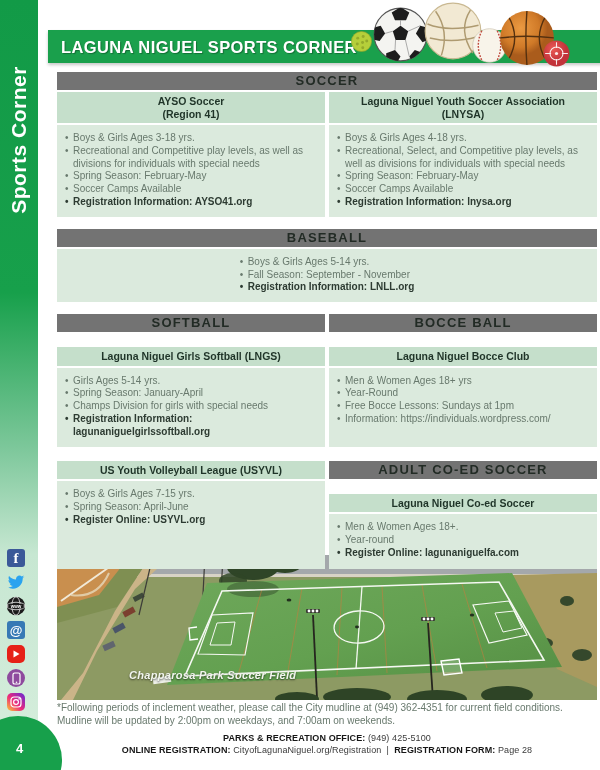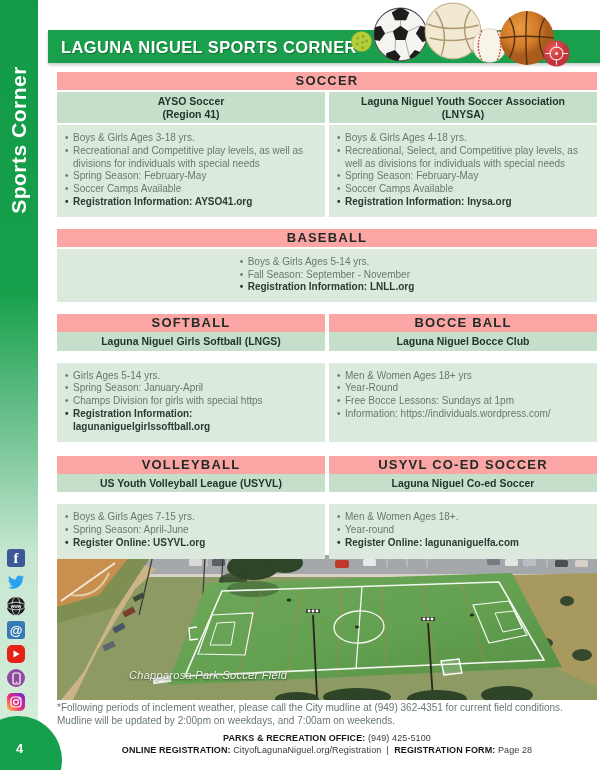--- a/index.html
+++ b/index.html
@@ -24,7 +24,7 @@
   
   .content{position:absolute;left:57px;top:72px;width:540px;z-index:3;}
   .section{margin-bottom:12px;}
-  .sec-title{background:#fca5a5;color:#222b25;font-weight:bold;text-align:center;
+  .sec-title{background:#737373;color:#222b25;font-weight:bold;text-align:center;
     font-size:13px;letter-spacing:1.2px;padding:2px 0;line-height:14px;margin-bottom:2px;}
   .subcell{background:#c5dfcb;color:#1f3428;font-weight:bold;text-align:center;
     font-size:10.5px;line-height:12.5px;padding:3px 3px;display:flex;align-items:center;justify-content:center;}

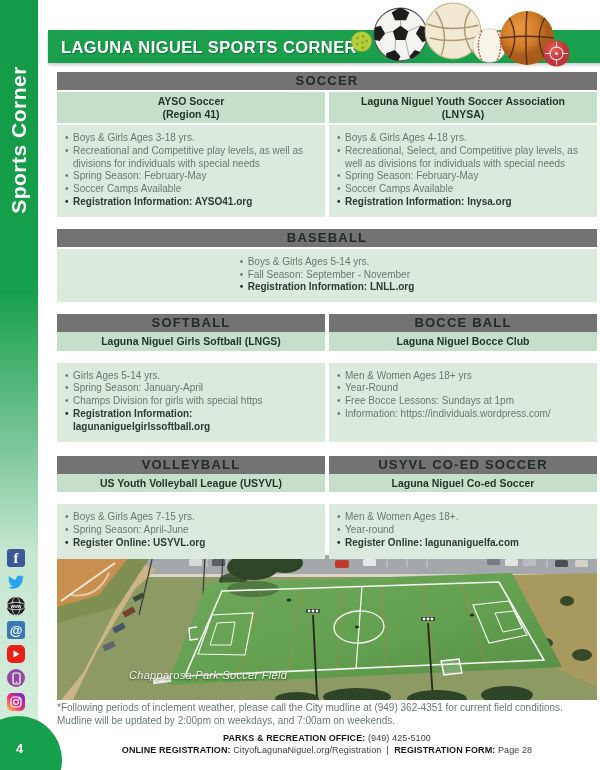--- a/index.html
+++ b/index.html
@@ -32,7 +32,7 @@
   .grid2{display:grid;grid-template-columns:1fr 1fr;column-gap:4px;}
   .grid2.gap-b{margin-bottom:2px;}
   .col{display:flex;flex-direction:column;}
-  .col .sec-title{margin-bottom:0;}
+  .col .sec-title{margin-bottom:15px;}
   .col .subcell{margin-bottom:12px;align-items:flex-end;}
   .col .bodycell{flex:1;}
   .bodycell{background:#dbeadd;color:#68796d;font-size:10px;line-height:12.8px;padding:7px 8px 8px 8px;}

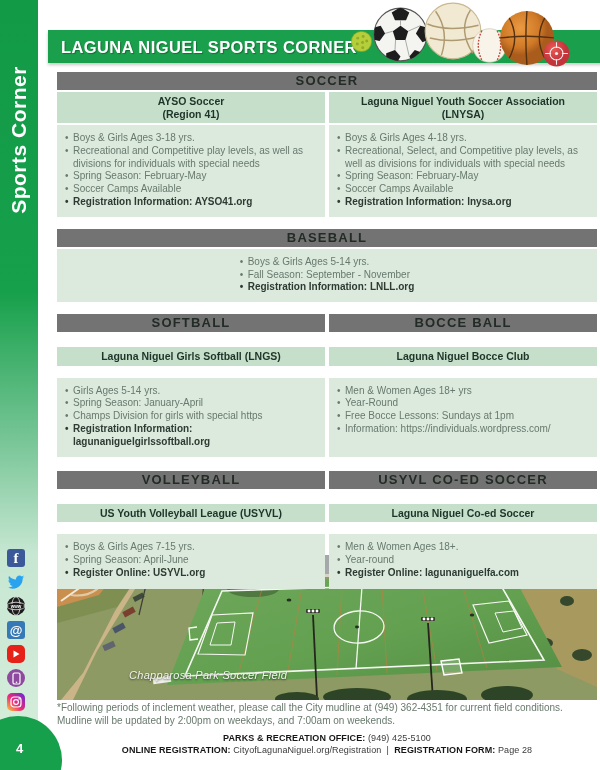--- a/index.html
+++ b/index.html
@@ -33,7 +33,7 @@
   .grid2.gap-b{margin-bottom:2px;}
   .col{display:flex;flex-direction:column;}
   .col .sec-title{margin-bottom:15px;}
-  .col .subcell{margin-bottom:12px;align-items:flex-end;}
+  .col .subcell{margin-bottom:2px;align-items:flex-end;}
   .col .bodycell{flex:1;}
   .bodycell{background:#dbeadd;color:#68796d;font-size:10px;line-height:12.8px;padding:7px 8px 8px 8px;}
   .bodycell.centered{display:flex;justify-content:center;}

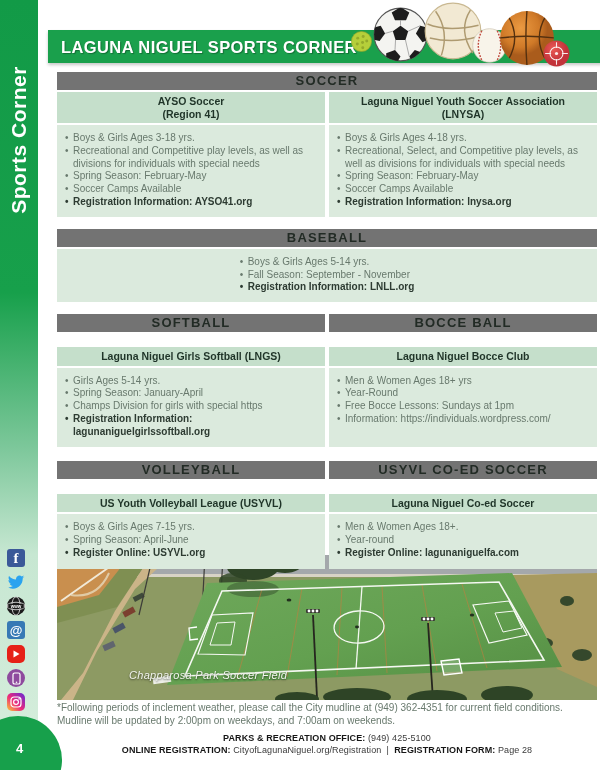--- a/index.html
+++ b/index.html
@@ -269,7 +269,7 @@
               </div>
               <div class="bli">
                 <span class="dot">•</span>
-                <span class="btxt">Champs Division for girls with special https</span>
+                <span class="btxt">Champs Division for girls with special needs</span>
               </div>
               <div class="bli bold">
                 <span class="dot">•</span>

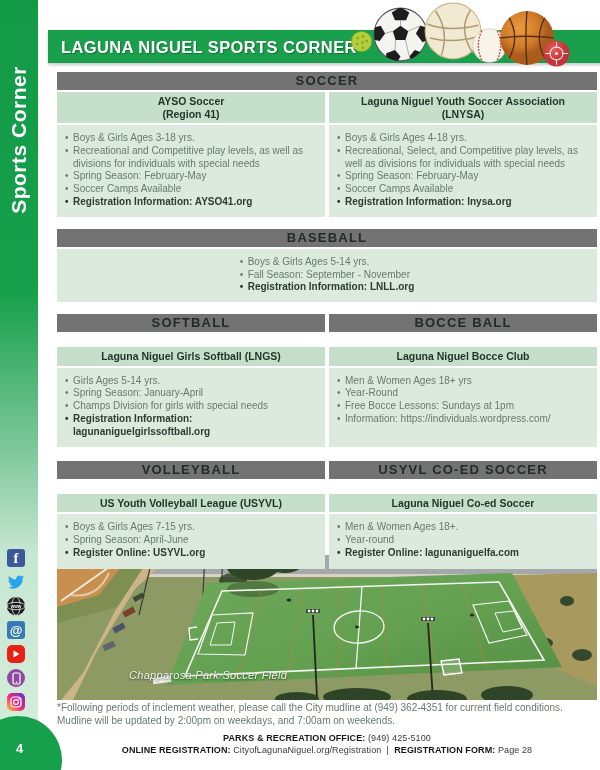--- a/index.html
+++ b/index.html
@@ -307,7 +307,6 @@
     <div class="section" style="margin-bottom:0">
       <div class="grid2">
         <div class="col">
-          <div class="sec-title">VOLLEYBALL</div>
           <div class="subcell">
               <span>US Youth Volleyball League (USYVL)</span>
             </div>

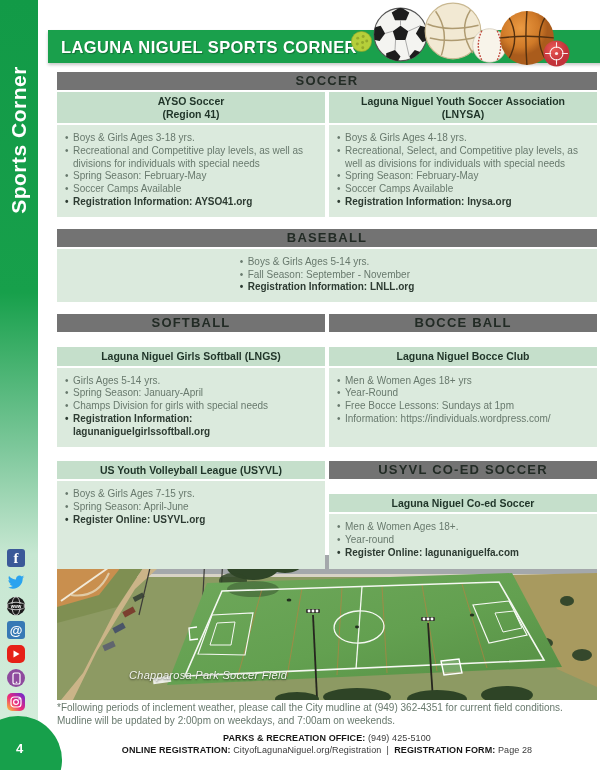--- a/index.html
+++ b/index.html
@@ -326,7 +326,7 @@
             </div>
         </div>
         <div class="col">
-          <div class="sec-title">USYVL CO-ED SOCCER</div>
+          <div class="sec-title">ADULT CO-ED SOCCER</div>
           <div class="subcell">
               <span>Laguna Niguel Co-ed Soccer</span>
             </div>

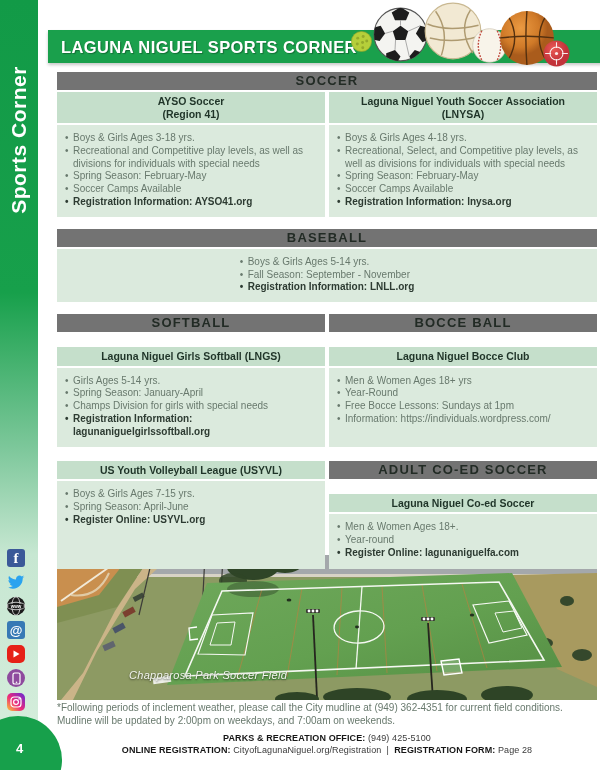--- a/index.html
+++ b/index.html
@@ -47,7 +47,7 @@
   .volley-body{min-height:40px;}
 
   
-  .photo{position:absolute;left:57px;top:555px;width:540px;height:145px;overflow:hidden;background:#be185d;}
+  .photo{position:absolute;left:57px;top:555px;width:540px;height:145px;overflow:hidden;background:#be185d;font-weight:bold;}
   .photo svg{display:block;}
   .photo-caption{position:absolute;left:72px;top:114px;color:#f2f5ee;font-size:11px;
     font-style:italic;text-shadow:0 1px 2px rgba(0,0,0,.6);letter-spacing:.3px;}

